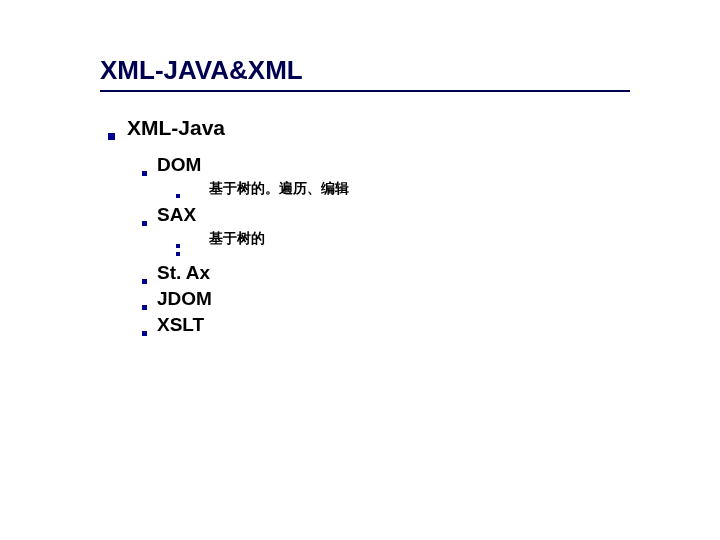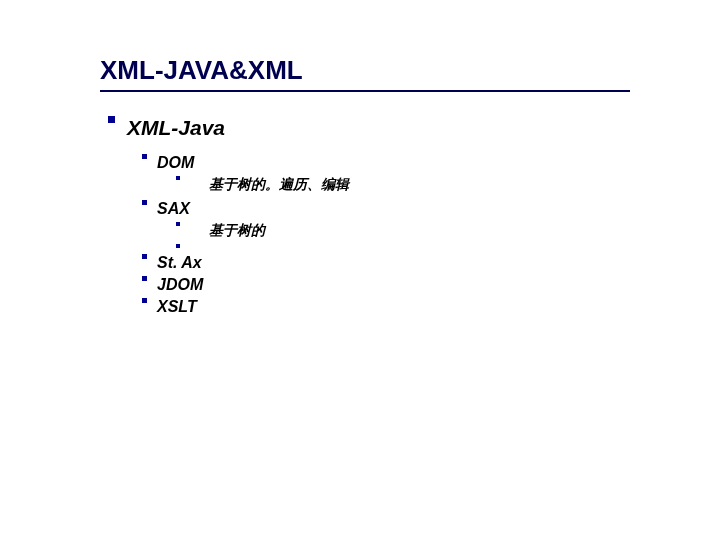--- a/index.html
+++ b/index.html
@@ -25,9 +25,8 @@
     }
     .bullet-row {
       display: flex;
-      align-items: flex-start;
+      align-items: flex-end;
       margin-bottom: 6px;
-      font-style: italic;
     }
     .bullet {
       width: 7px;

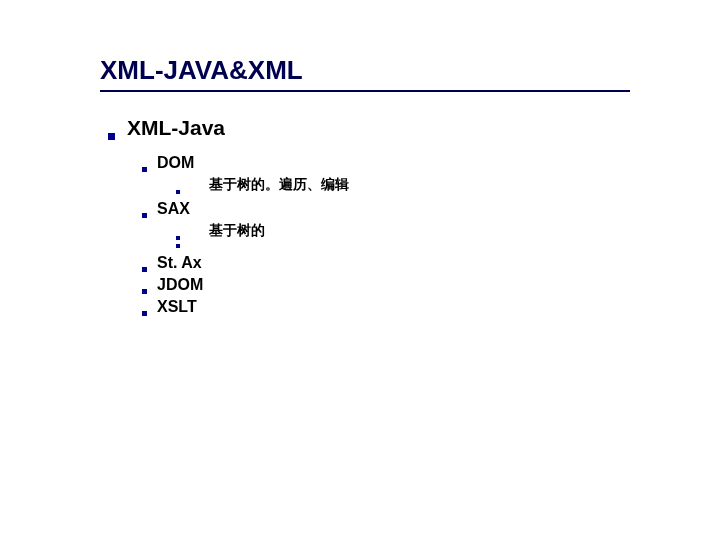--- a/index.html
+++ b/index.html
@@ -59,7 +59,7 @@
       margin-bottom: 14px;
     }
     .level2 {
-      font-size: 16px;
+      font-size: 19px;
       font-weight: bold;
       color: #000000;
     }

